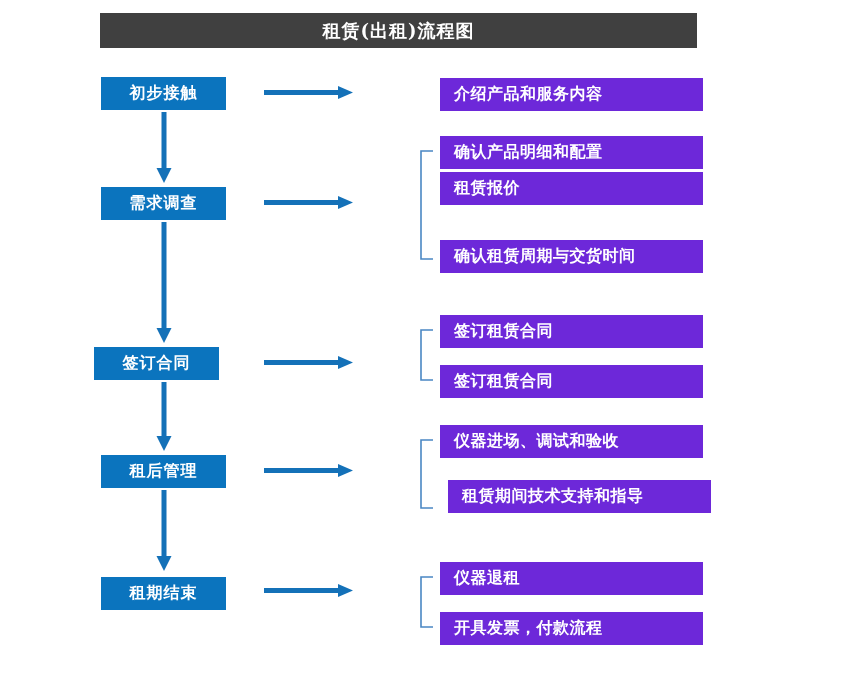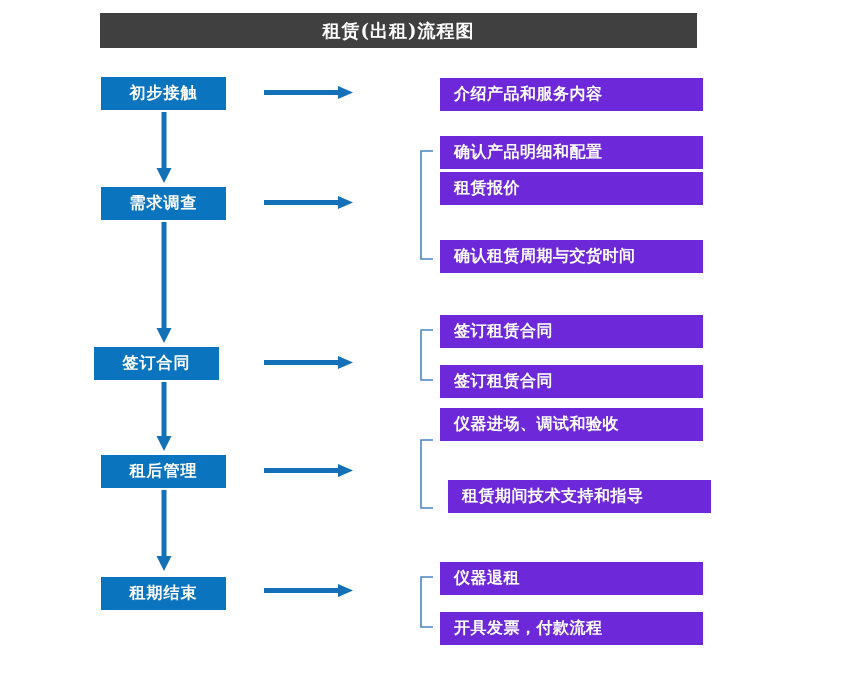--- a/index.html
+++ b/index.html
@@ -178,7 +178,7 @@
   <div class="detail-box" style="top:240px;">确认租赁周期与交货时间</div>
   <div class="detail-box" style="top:315px;">签订租赁合同</div>
   <div class="detail-box" style="top:365px;">签订租赁合同</div>
-  <div class="detail-box" style="top:408px;">仪器进场、调试和验收</div>
+  <div class="detail-box" style="top:425px;">仪器进场、调试和验收</div>
   <div class="detail-box" style="top:480px;margin-left:8px;">租赁期间技术支持和指导</div>
   <div class="detail-box" style="top:562px;">仪器退租</div>
   <div class="detail-box" style="top:612px;">开具发票，付款流程</div>

